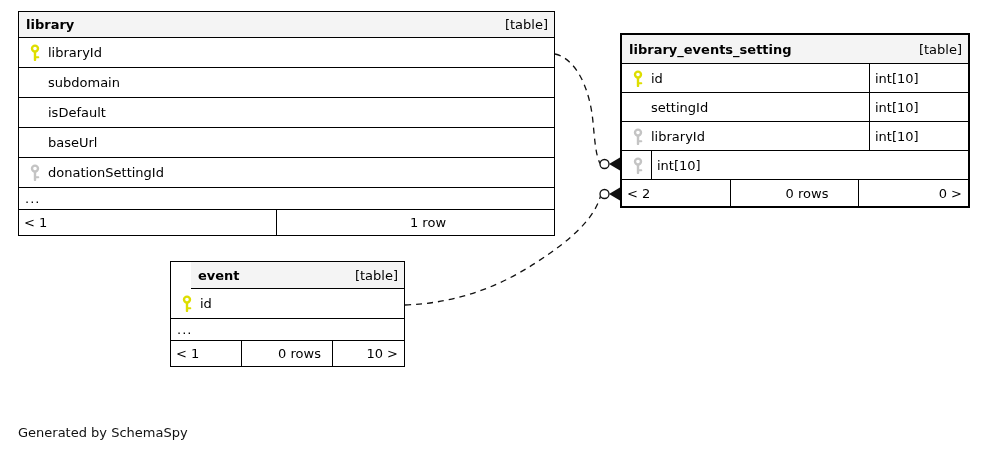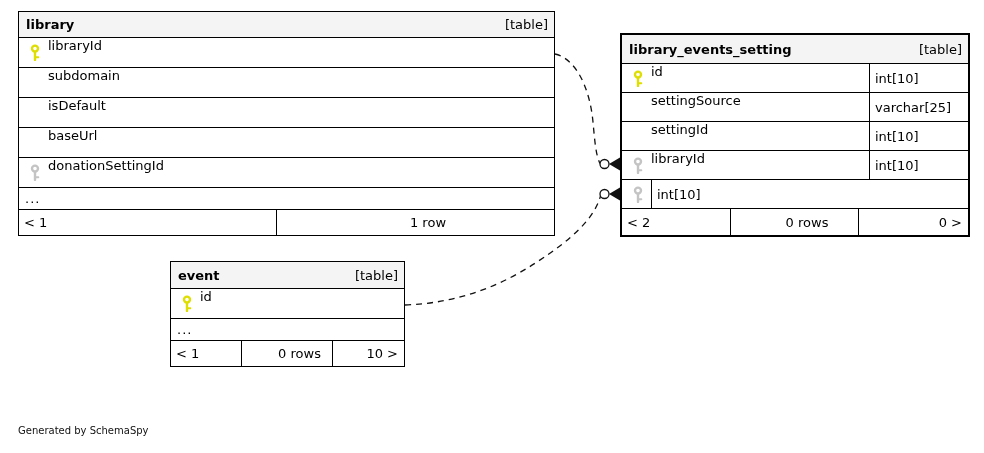--- a/index.html
+++ b/index.html
@@ -33,7 +33,7 @@
   .tname { font-weight: bold; }
   .ttag { font-weight: normal; }
   .trow {
-    display: flex; 
+    display: flex; align-items: center;
     border-bottom: 1px solid #000;
     box-sizing: border-box;
     background: #fff;

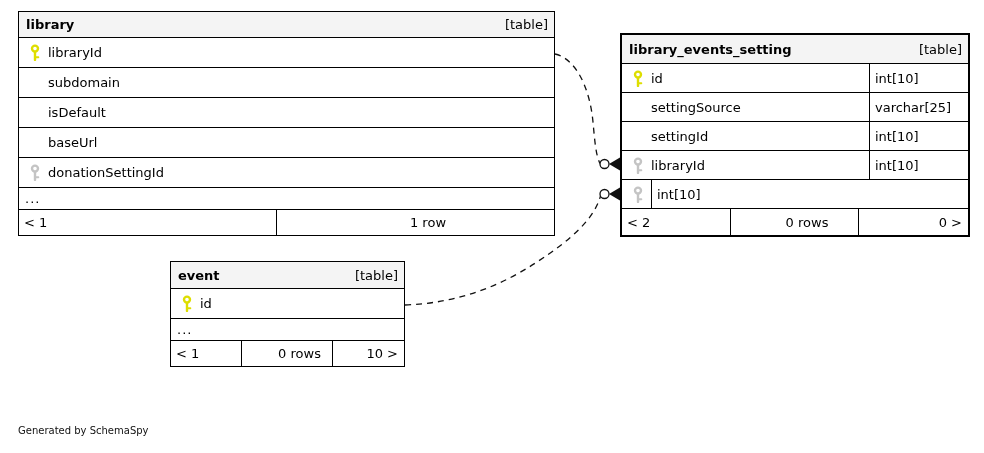--- a/index.html
+++ b/index.html
@@ -181,11 +181,6 @@
     </div>
     <div class="trow">
       <span class="icon-slot"></span>
-      <span class="cname">settingSource</span>
-      <span class="ctype">varchar[25]</span>
-    </div>
-    <div class="trow">
-      <span class="icon-slot"></span>
       <span class="cname">settingId</span>
       <span class="ctype">int[10]</span>
     </div>

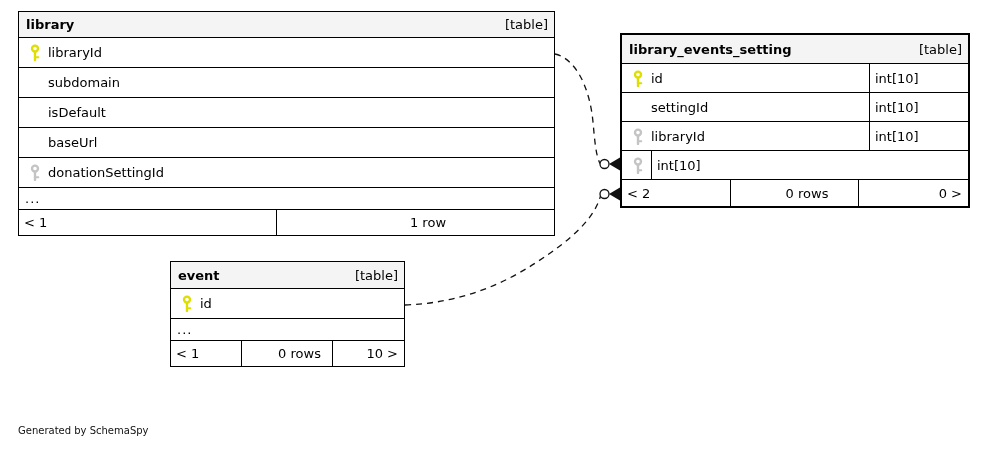--- a/index.html
+++ b/index.html
@@ -85,7 +85,7 @@
   #t-les .trow:nth-last-of-type(1) { border-bottom: 1px solid #000; }
 
   #t-event { left: 170px; top: 261px; width: 235px; }
-  #t-event .thead { height: 27px; }
+  #t-event .thead { height: 27px; margin-left: 20px; }
   #t-event .trow  { height: 30px; }
   #t-event .tell  { height: 22px; }
   #t-event .tfoot { height: 25px; }

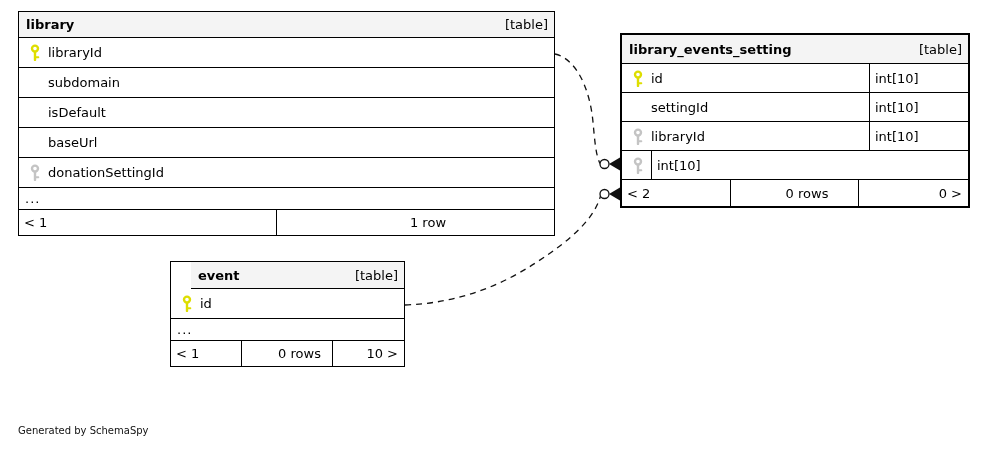--- a/index.html
+++ b/index.html
@@ -92,7 +92,7 @@
 
   .gen-note {
     position: absolute; left: 18px; top: 425px;
-    font-size: 10px; color: #111;
+    font-size: 13px; color: #111;
   }
   .key-pk svg .kstroke { stroke: #dede00; }
   .key-fk svg .kstroke { stroke: #c4c4c4; }

